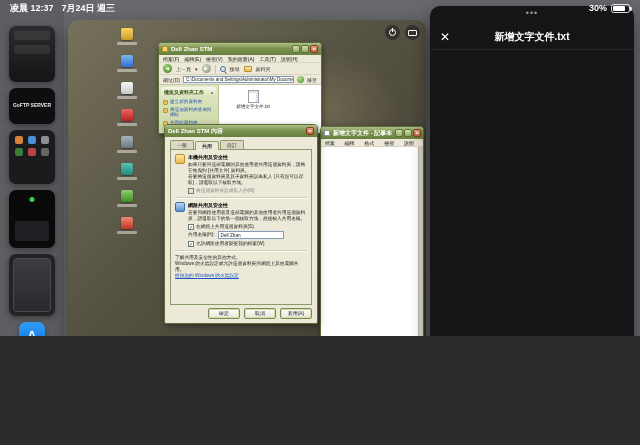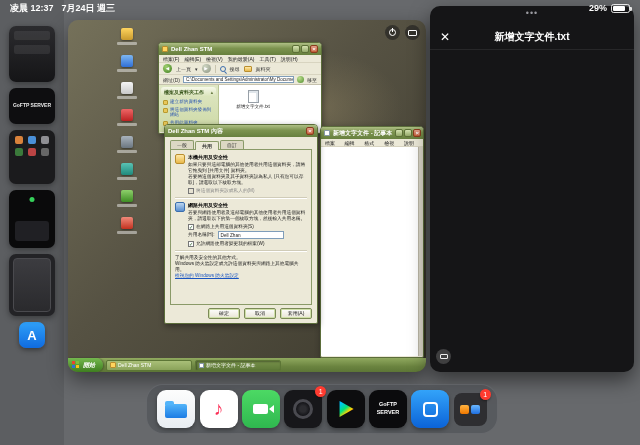--- a/index.html
+++ b/index.html
@@ -4,7 +4,7 @@
 <style>
   *{margin:0;padding:0;box-sizing:border-box}
   html,body{background:#2c2c2e}
-  #canvas{position:relative;width:640px;height:445px;background:#67696c;overflow:hidden;
+  #canvas{position:relative;width:640px;height:336px;background:#67696c;overflow:hidden;
           font-family:"Liberation Sans",sans-serif;}
   .bg-left{position:absolute;left:0;top:0;bottom:0;width:64px;background:rgba(0,0,0,.10)}
 

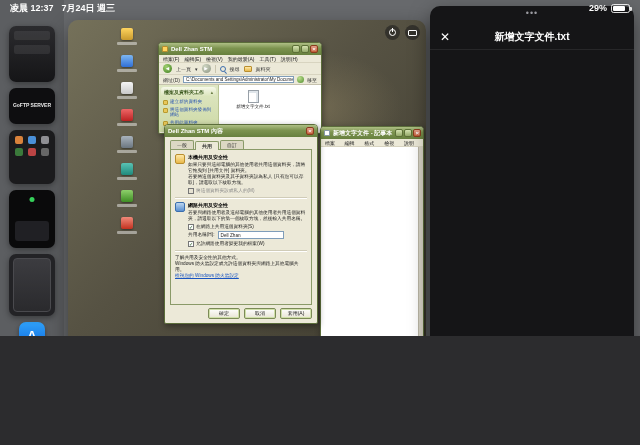--- a/index.html
+++ b/index.html
@@ -168,7 +168,7 @@
       <span>7月24日 週三</span>
     </div>
     <div class="sb-right">
-      <span>29%</span>
+      <span>30%</span>
       <span class="battery">
           <i></i>
         </span>

